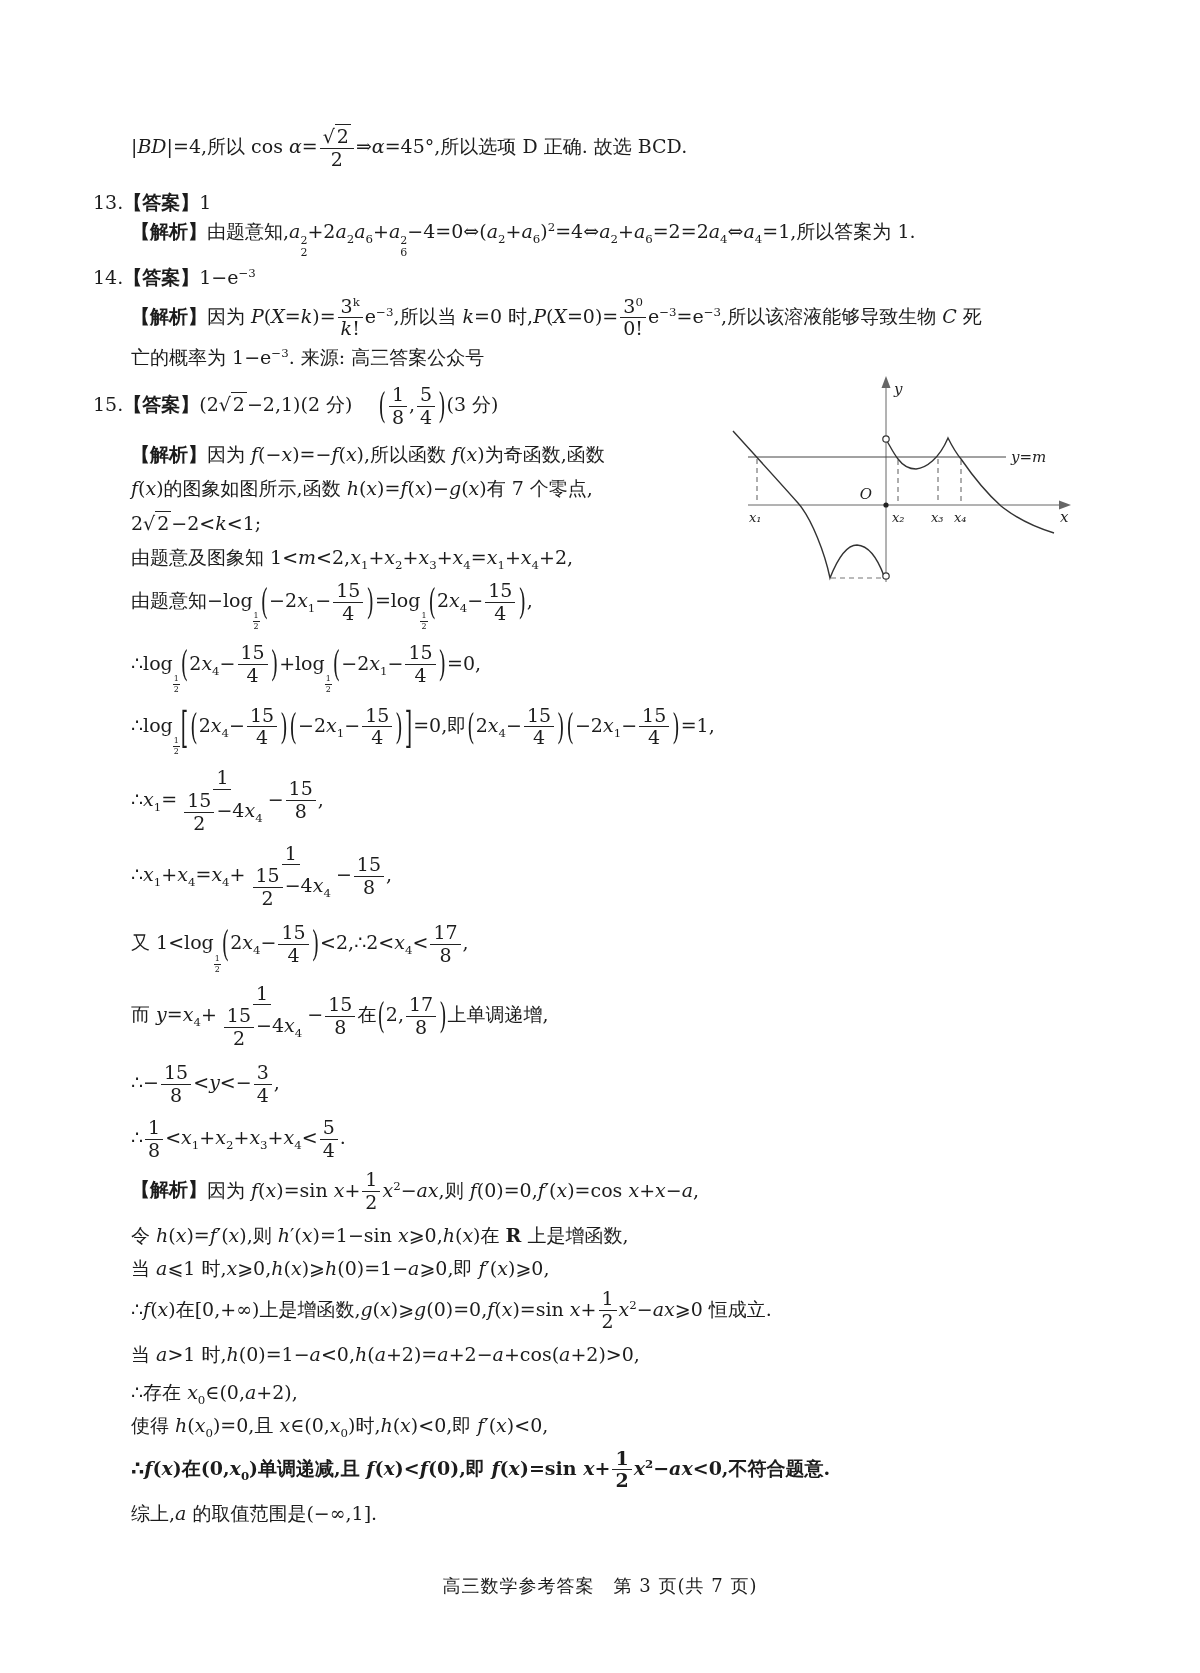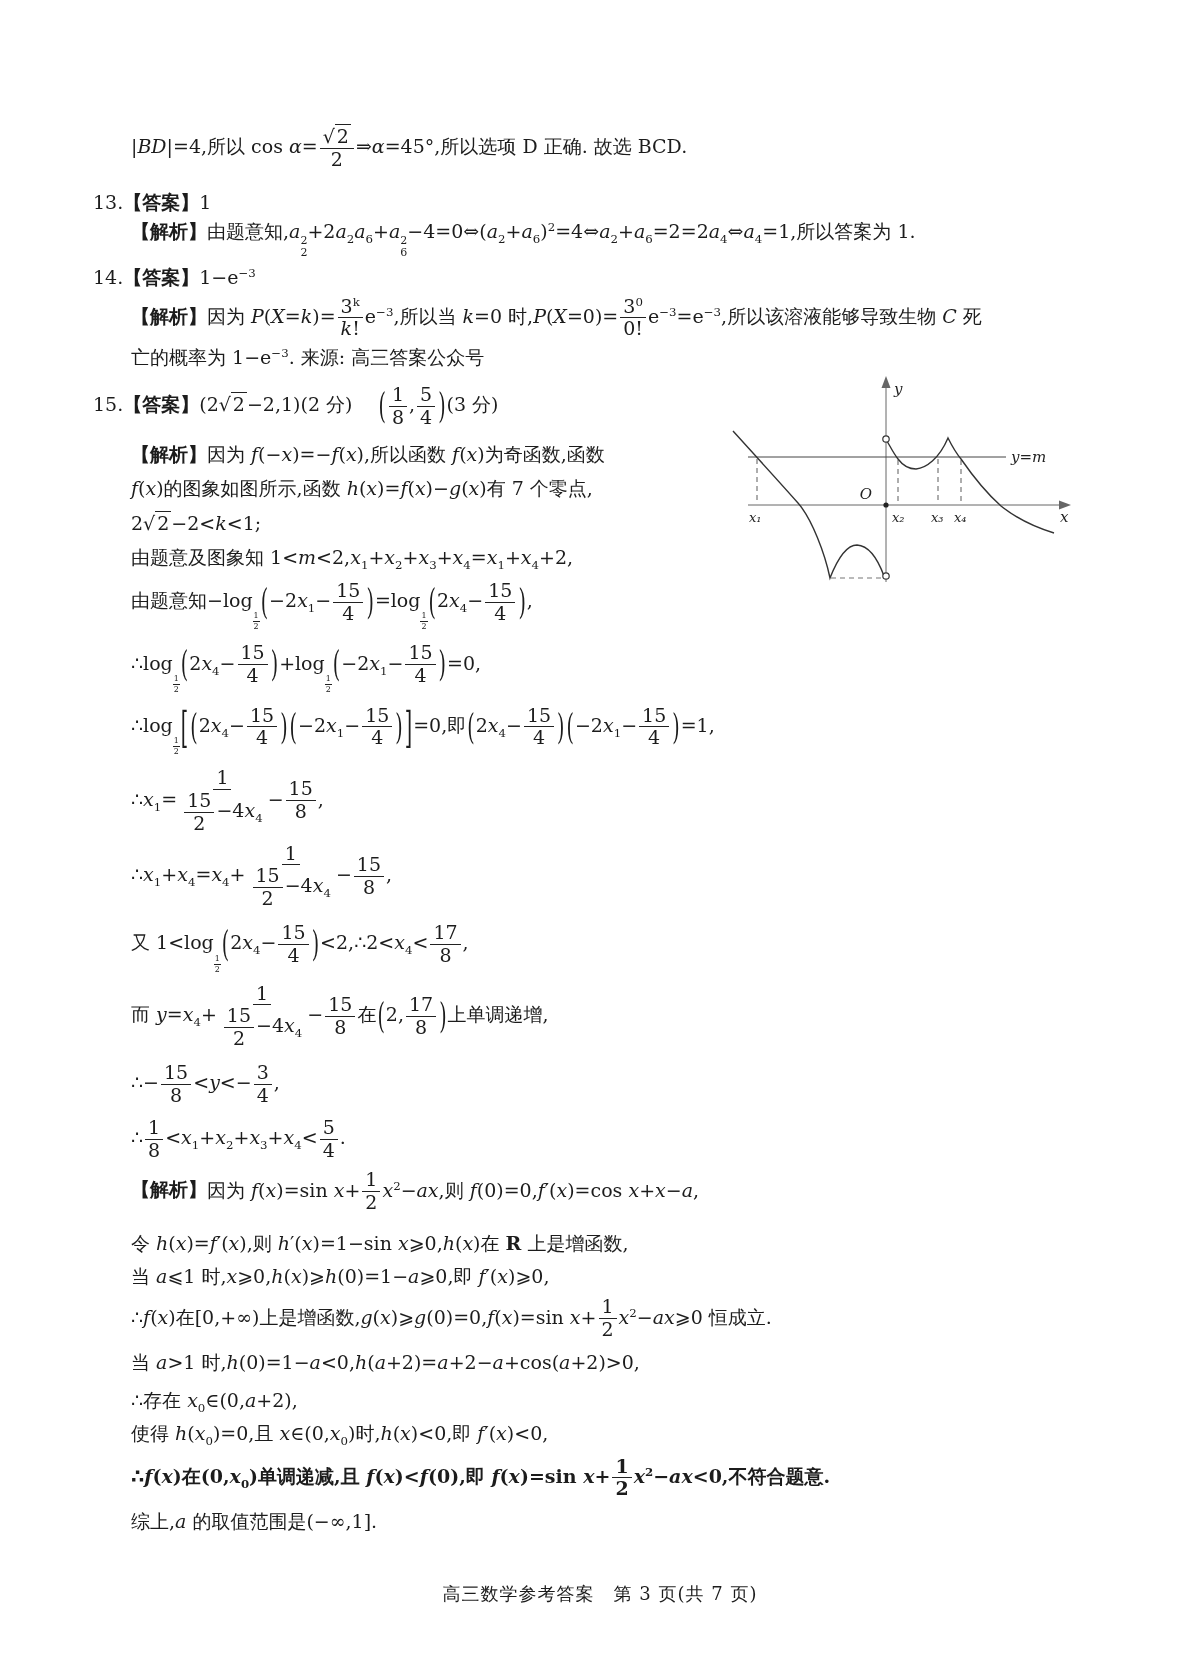--- a/index.html
+++ b/index.html
@@ -66,7 +66,7 @@
   [data-name="q15-analysis-14"]{margin-top:10px;}
   [data-name="q16-answer"]{margin-top:14px;}
   [data-name="q16-analysis-1"]{margin-top:8px;}
-  [data-name="q16-analysis-2"]{margin-top:16px;}
+  [data-name="q16-analysis-2"]{margin-top:8px;}
   [data-name="q16-analysis-3"]{margin-top:5px;}
   [data-name="q16-analysis-4"]{margin-top:6px;}
   [data-name="q16-analysis-5"]{margin-top:8px;}

